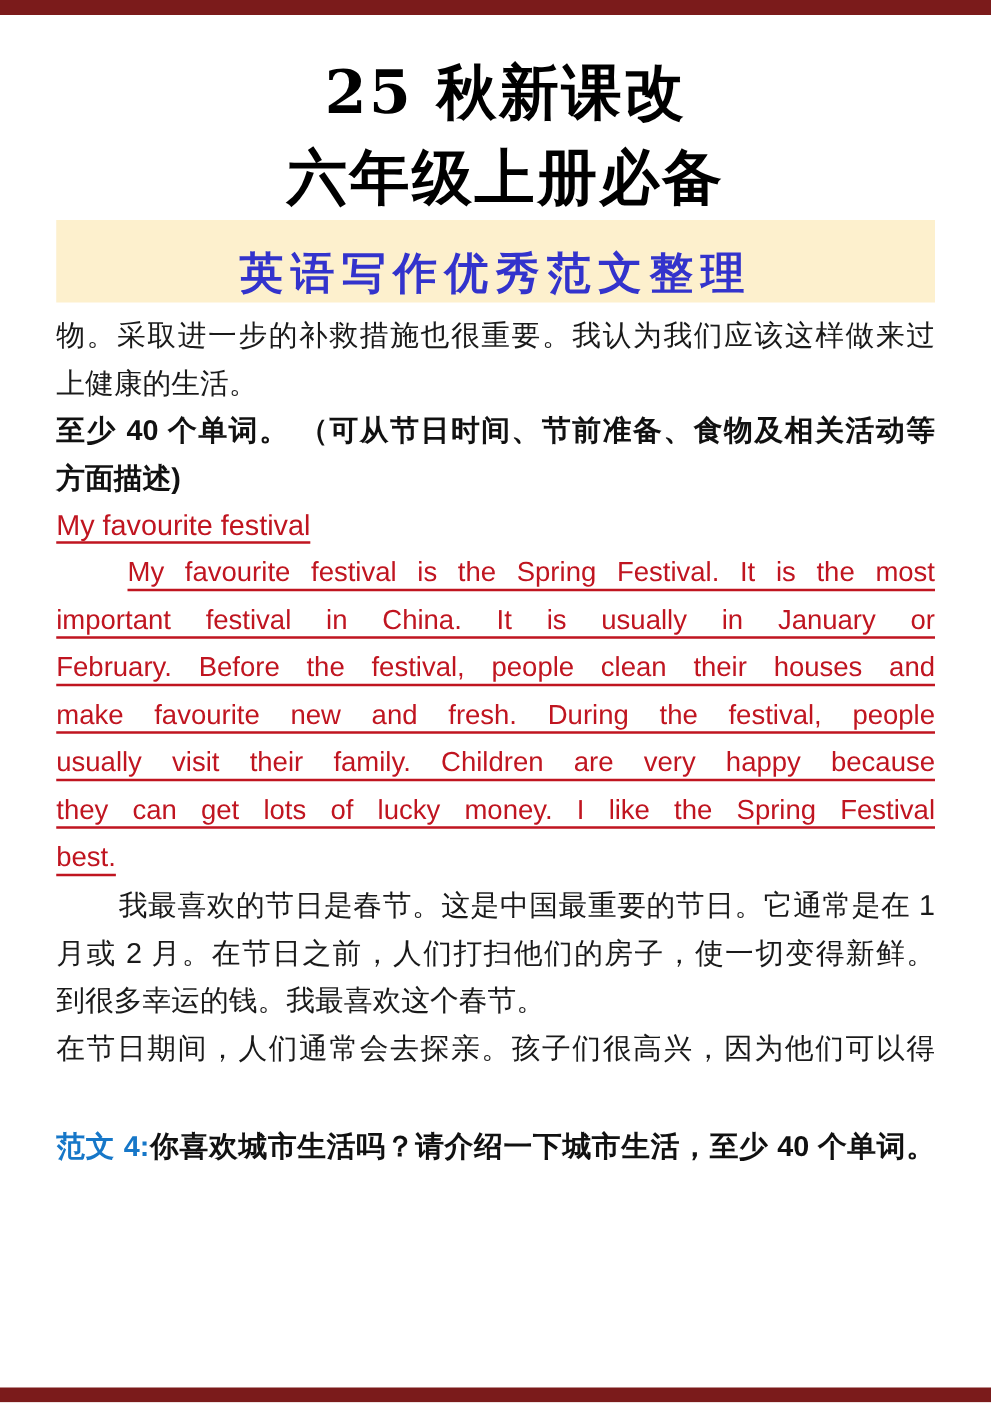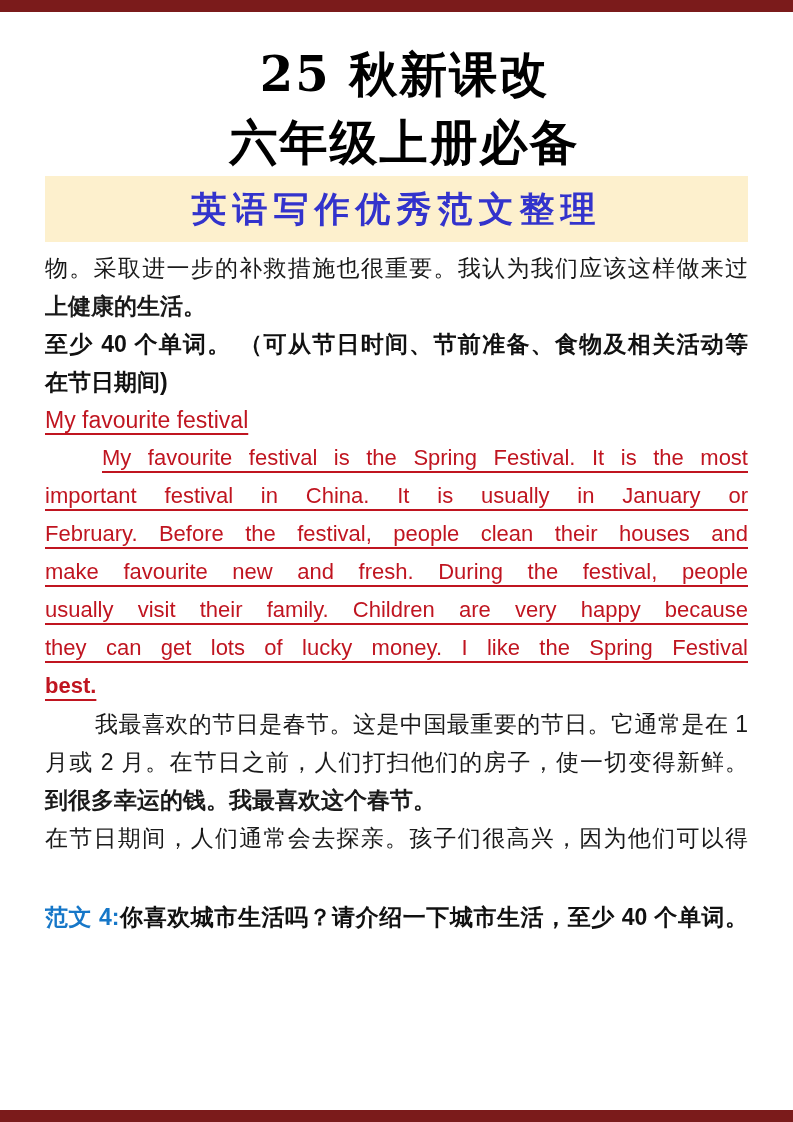--- a/index.html
+++ b/index.html
@@ -32,7 +32,7 @@
     margin:0 45px;
     height:66px;
     background:#fdf0cd;
-    display:flex;align-items:center;justify-content:center;
+    display:flex;align-items:flex-end;justify-content:center;
   }
   .banner-text{
     font-family:"DejaVu Serif","Liberation Serif",serif;

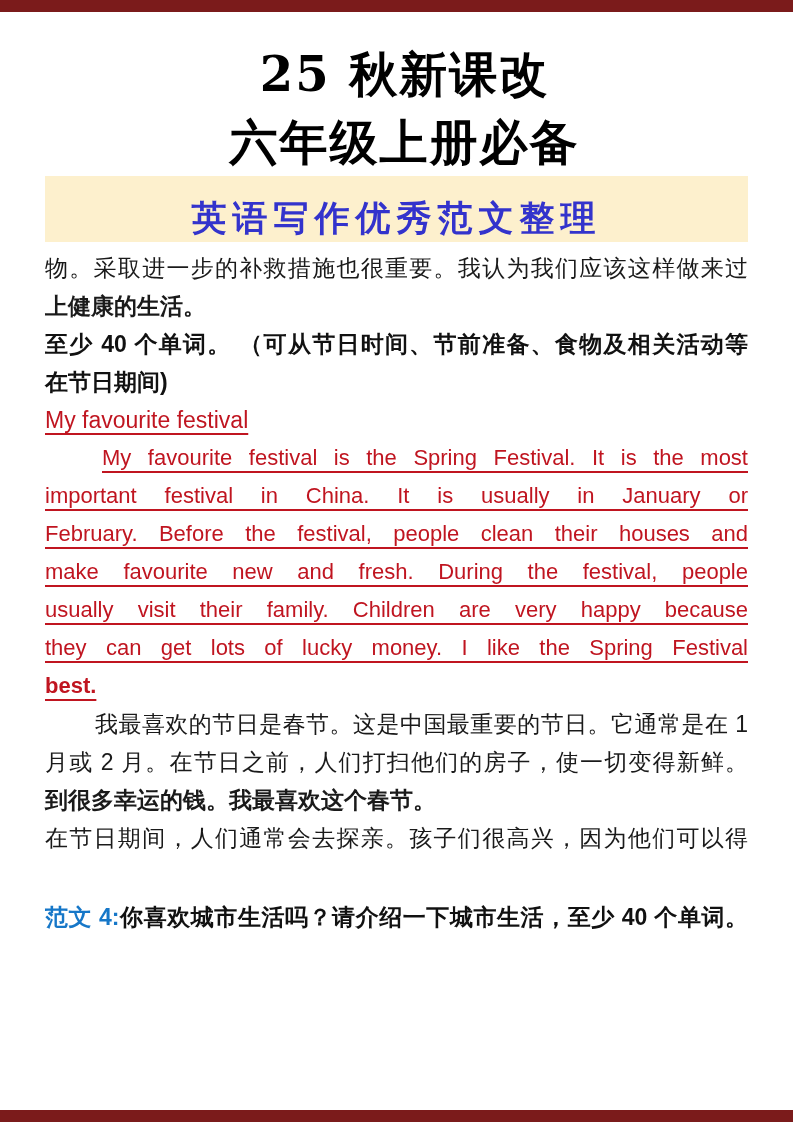--- a/index.html
+++ b/index.html
@@ -51,7 +51,7 @@
     text-align:justify;
   }
   .jline{ text-align-last:justify; }
-  .line.last{ text-align:center; text-align-last:left;font-weight:bold; }
+  .line.last{ text-align:center; text-align-last:left; }
 
   .cn{ font-size:23px; color:#1a1a1a; }
   .cn-bold{ font-size:23px; font-weight:700; color:#111111; }

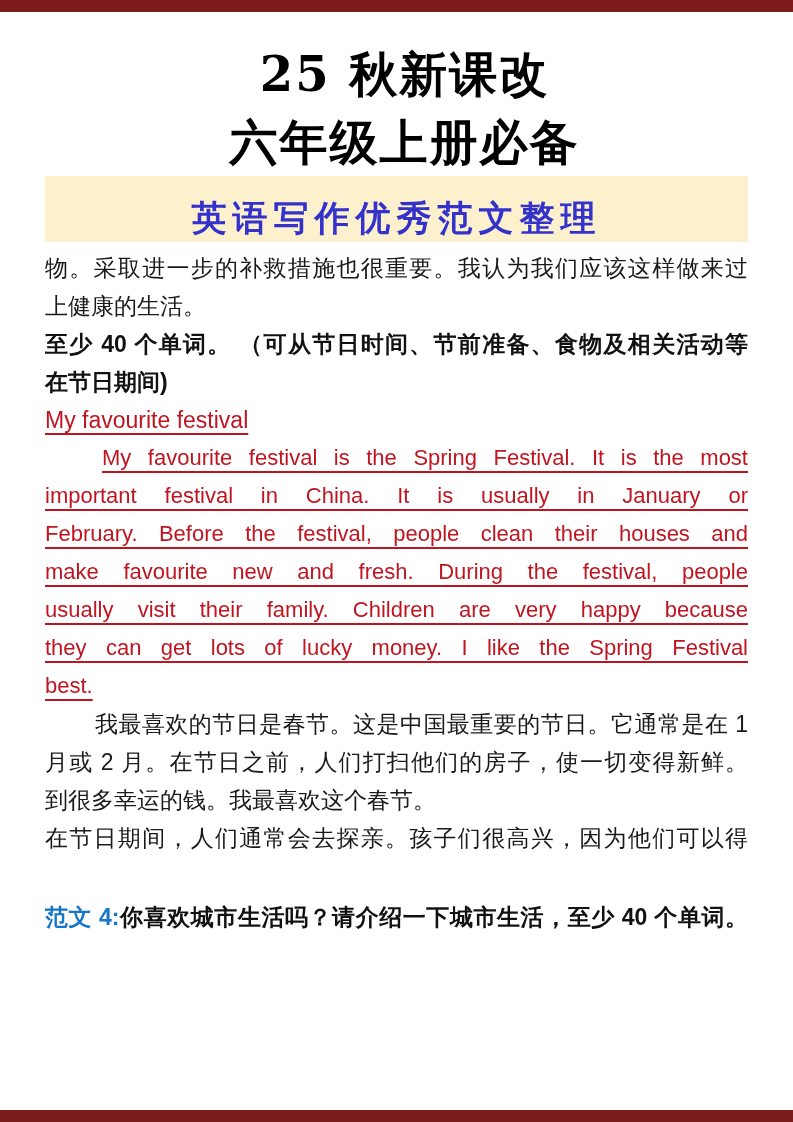--- a/index.html
+++ b/index.html
@@ -104,7 +104,7 @@
 
     <div class="paragraph cn-bold">
       <div class="line jline">至少 40 个单词。 （可从节日时间、节前准备、食物及相关活动等</div>
-      <div class="line last">在节日期间)</div>
+      <div class="line last">方面描述)</div>
     </div>
 
     <div class="essay-title">My favourite festival</div>

